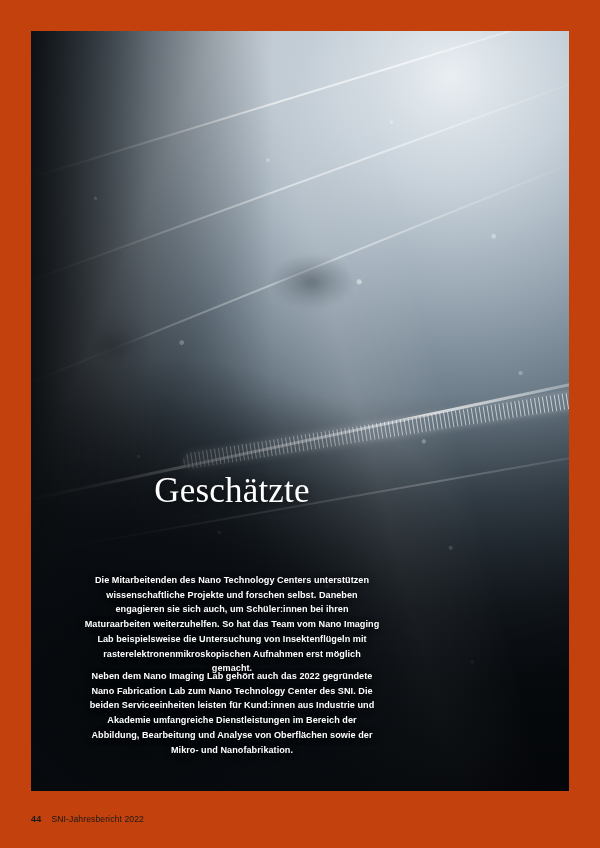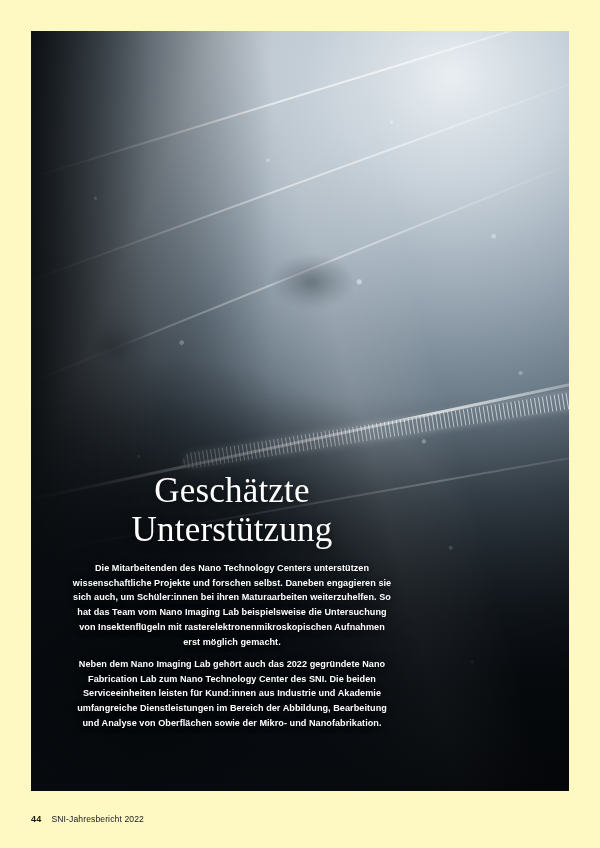--- a/index.html
+++ b/index.html
@@ -18,7 +18,7 @@
   .page {
     position: absolute;
     inset: 0;
-    background: #fef9c3;
+    background: #c2410c;
   }
 
   

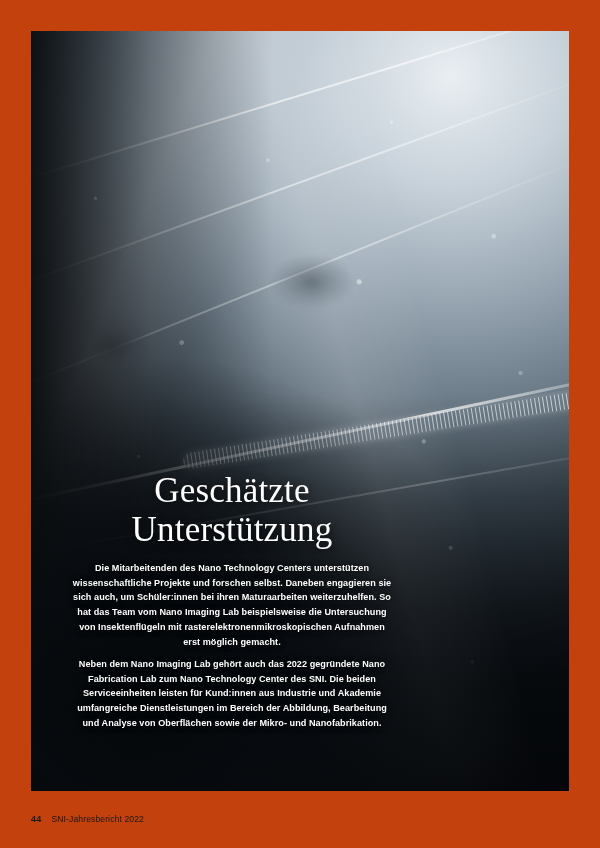--- a/index.html
+++ b/index.html
@@ -219,7 +219,6 @@
 
       <div class="headline">
         <span class="l1">Geschätzte</span>
-        <span class="l2">Unterstützung</span>
       </div>
 
       <div class="body-block p1">

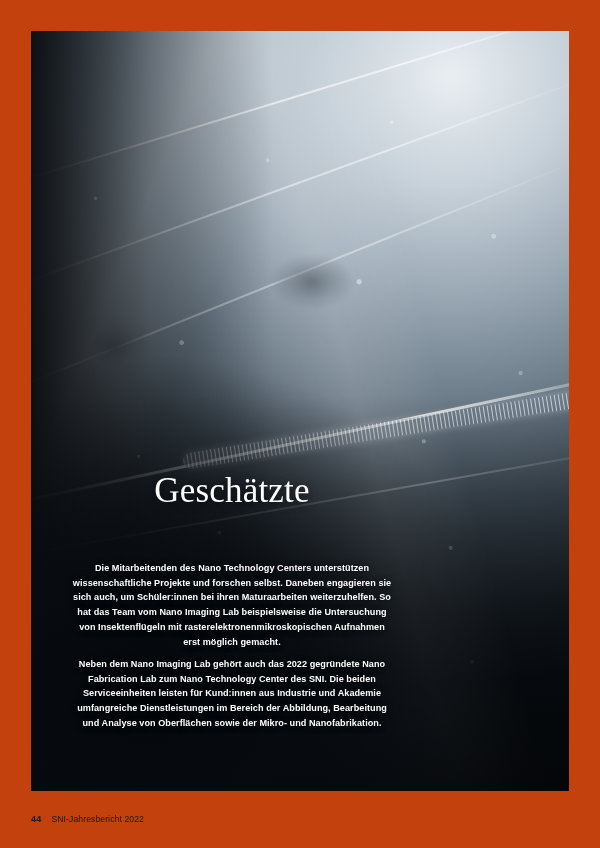--- a/index.html
+++ b/index.html
@@ -173,7 +173,7 @@
   }
   .body-block.p1 { top: 530px; }
   .body-block.p2 { top: 626px; }
-  .body-block p { margin: 0; }
+  .body-block p { margin: 12px; }
 
   
   .footer {

